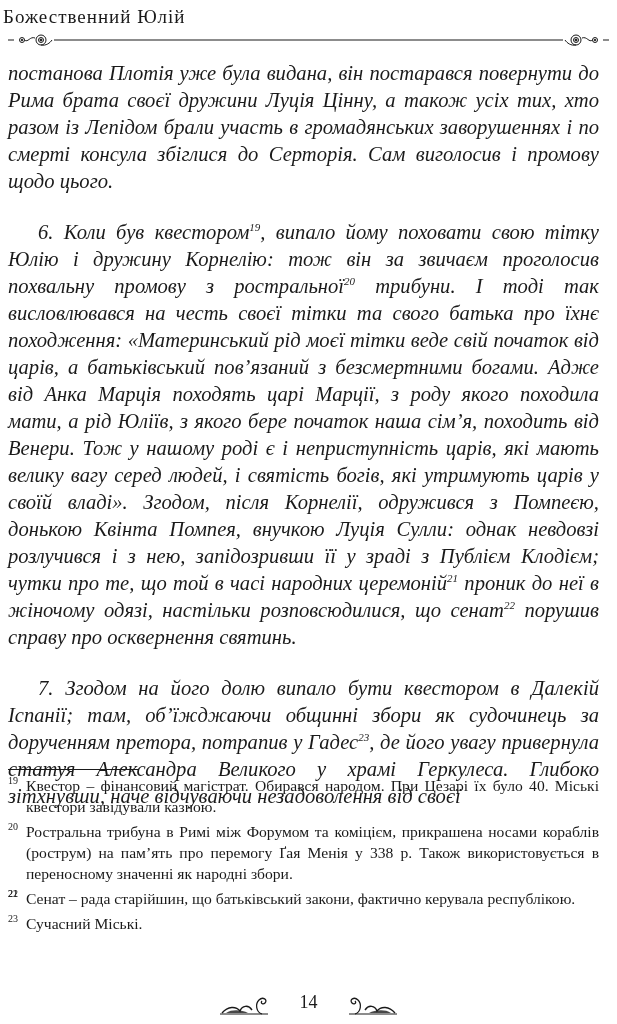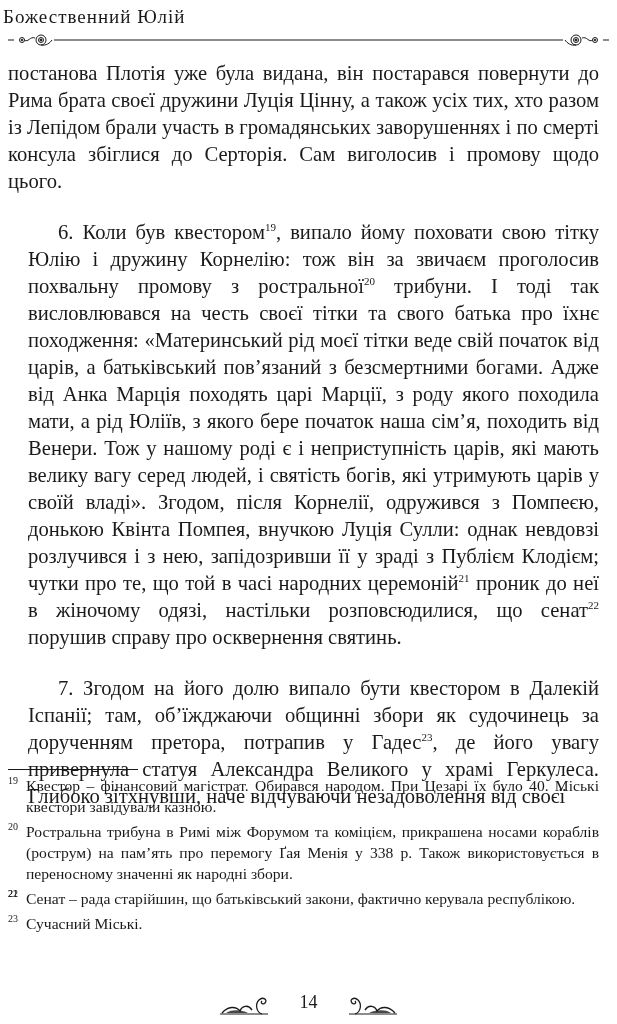--- a/index.html
+++ b/index.html
@@ -23,7 +23,7 @@
     font-size: 20.6px; line-height: 27px; text-align: justify;
     hyphens: manual;
   }
-  .body-text p { margin: 0; }
+  .body-text p { margin: 0; font-style: italic; }
   .body-text p.indent { text-indent: 30px; margin-top: 24px; margin-left: 20px; }
   sup { font-size: 11px; line-height: 0; vertical-align: 8px; }
   .fn-rule {

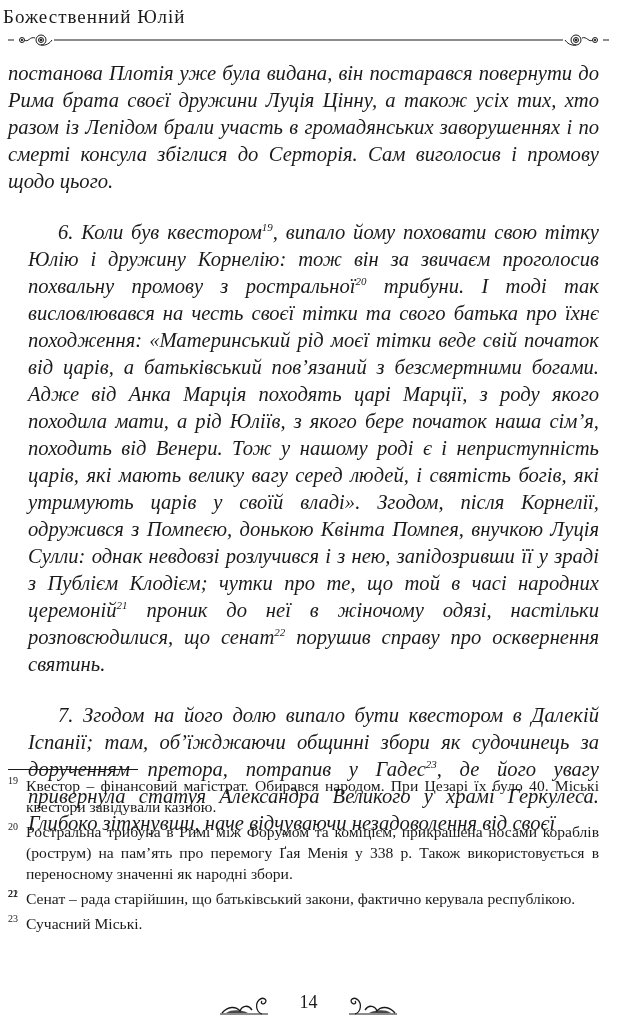--- a/index.html
+++ b/index.html
@@ -24,7 +24,7 @@
     hyphens: manual;
   }
   .body-text p { margin: 0; font-style: italic; }
-  .body-text p.indent { text-indent: 30px; margin-top: 24px; margin-left: 20px; }
+  .body-text p.indent { text-indent: 30px; margin-top: 24px; }
   sup { font-size: 11px; line-height: 0; vertical-align: 8px; }
   .fn-rule {
     position: absolute; left: 8px; top: 769px; width: 130px; height: 1px; background: #1a1a1a;

